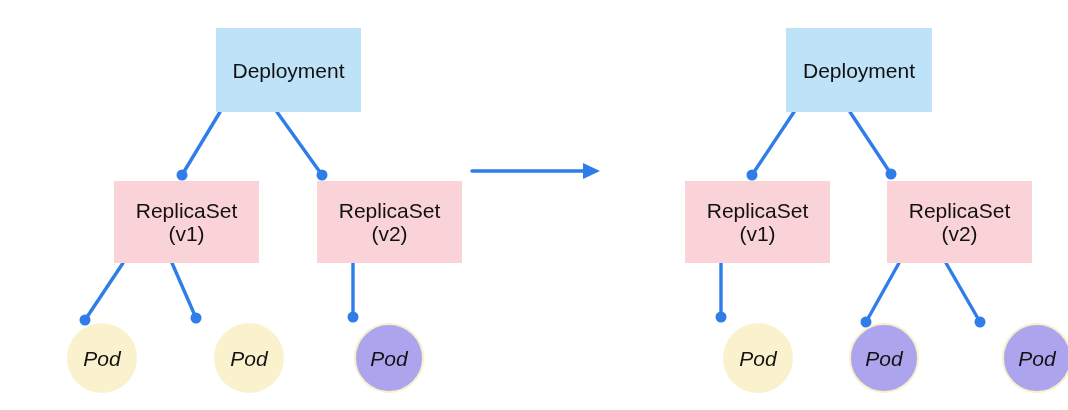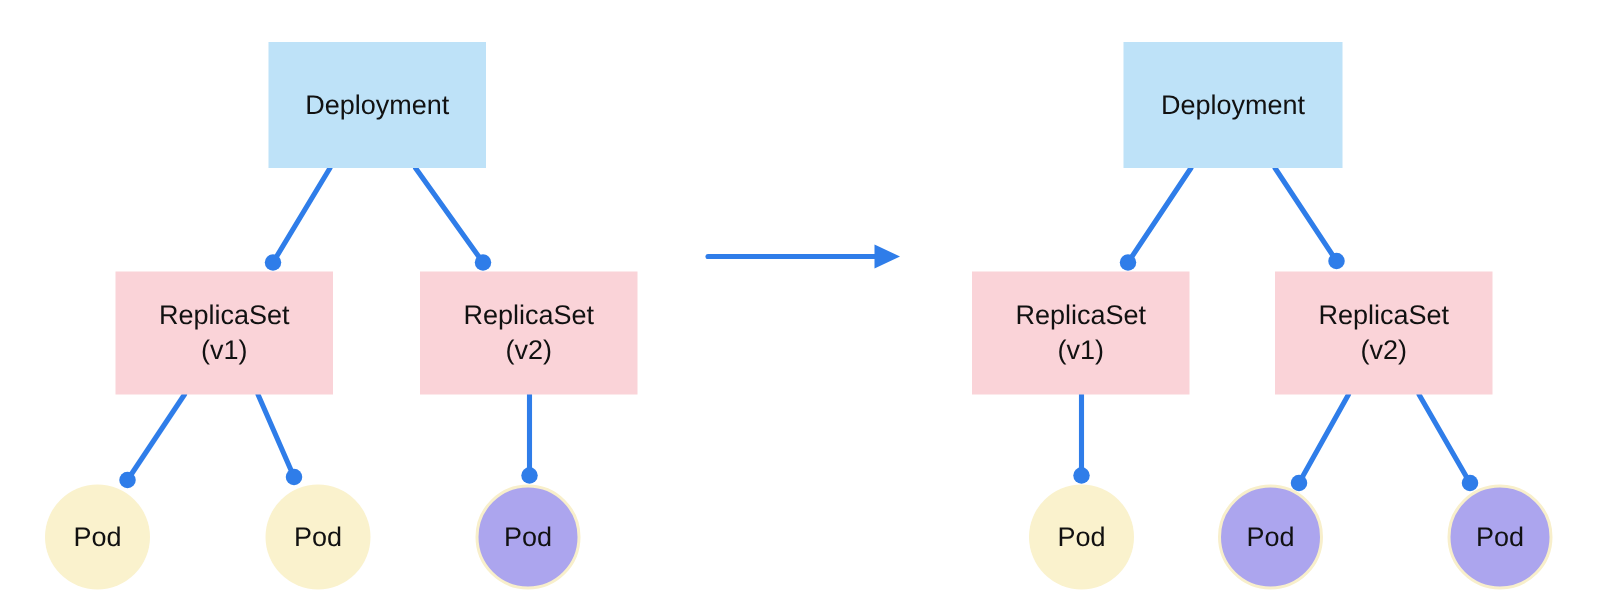--- a/index.html
+++ b/index.html
@@ -43,9 +43,10 @@
     align-items: center;
     justify-content: center;
     text-align: center;
-    font-size: 18px;
+    font-size: 21px;
     line-height: 23px;
     color: var(--text);
+    margin-left: 37px;
   }
   .rect.deployment { background: var(--deployment-fill); }
   .rect.replicaset { background: var(--replicaset-fill); text-align: right; }

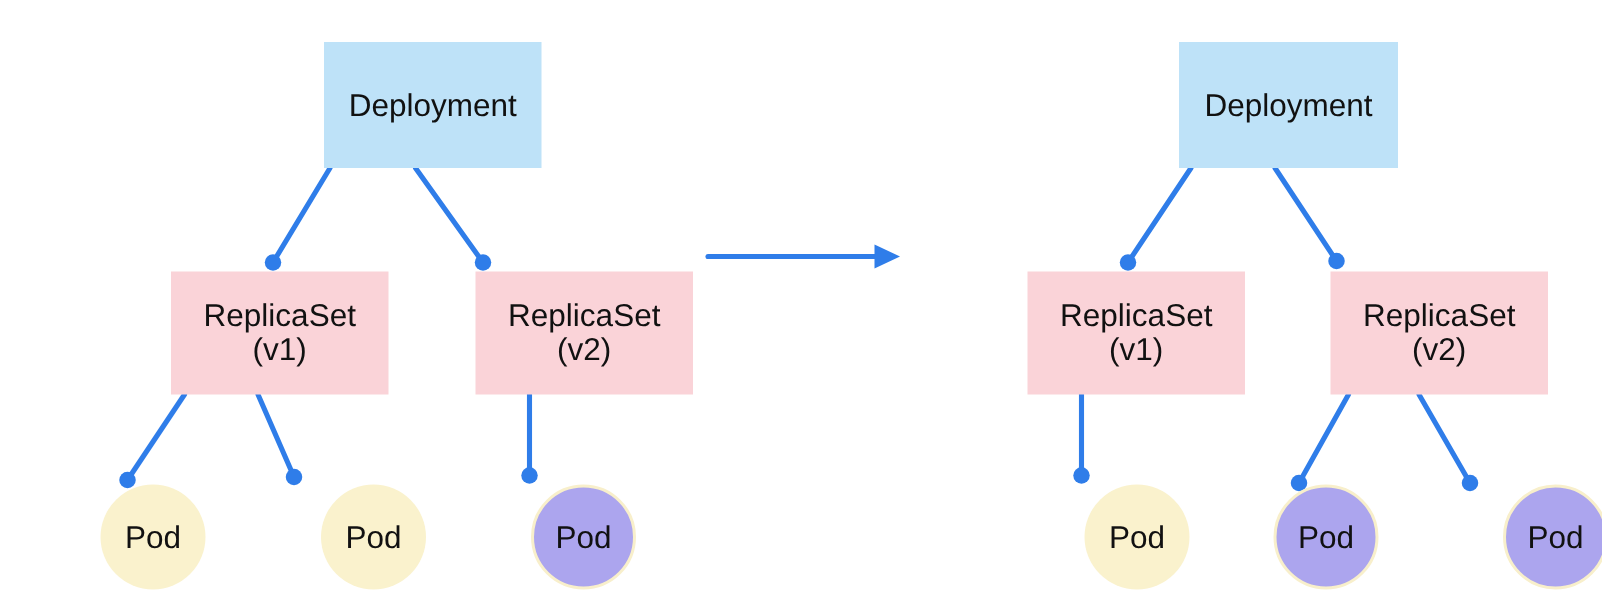--- a/index.html
+++ b/index.html
@@ -53,6 +53,7 @@
   .pod {
     width: 70px; height: 70px;
     border-radius: 50%;
+    font-style: italic;
   }
   .pod.variant-v1 { background: var(--pod-v1-fill); }
   .pod.variant-v2 { background: var(--pod-v2-fill); border: 2px solid var(--pod-v2-border); }

